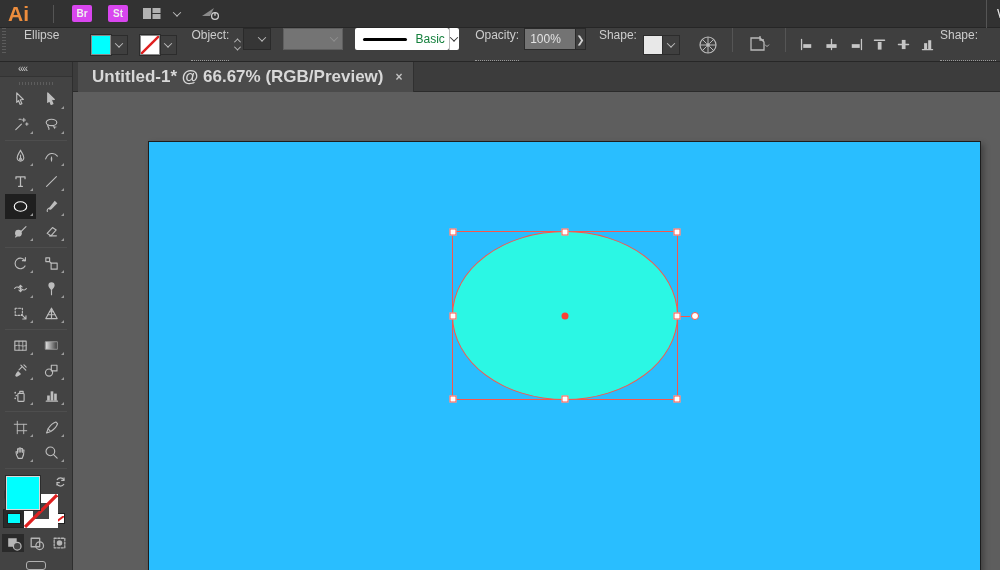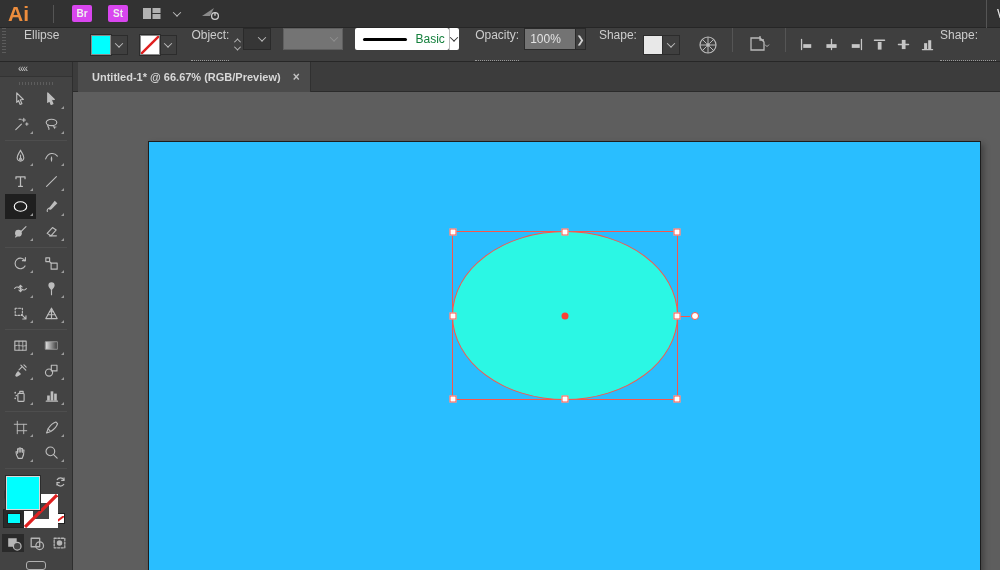--- a/index.html
+++ b/index.html
@@ -82,7 +82,7 @@
   .workspace { flex:1; display:flex; flex-direction:column; min-width:0; }
   .tabstrip { height:30px; background:#3c3c3c; display:flex; align-items:flex-start; border-bottom:1px solid #2b2b2b; flex:0 0 30px; }
   .doc-tab { margin-left:5px; height:30px; background:#4b4b4b; display:flex; align-items:center; padding:0 10px 0 14px; gap:12px; border-right:1px solid #303030; }
-  .doc-tab-title { font-size:11px; font-weight:bold; color:#d8d8d8; white-space:nowrap; }
+  .doc-tab-title { font-size:17px; font-weight:bold; color:#d8d8d8; white-space:nowrap; }
   .tab-close { color:#c3c3c3; font-size:12px; font-weight:bold; cursor:default; }
 
   .canvas { flex:1; position:relative; background:#5e5e5e; overflow:hidden; }

